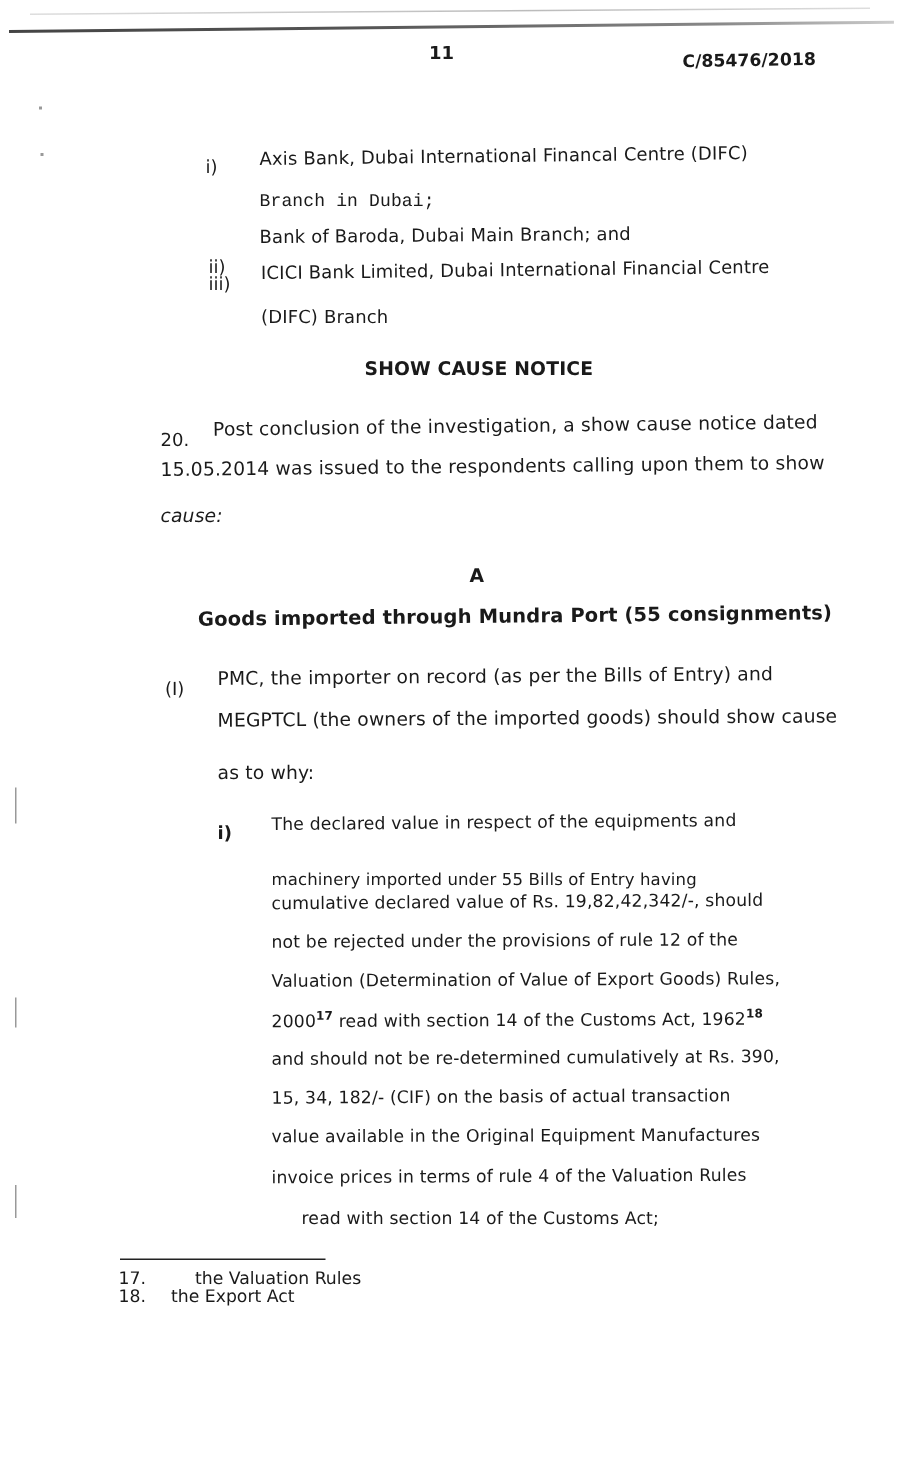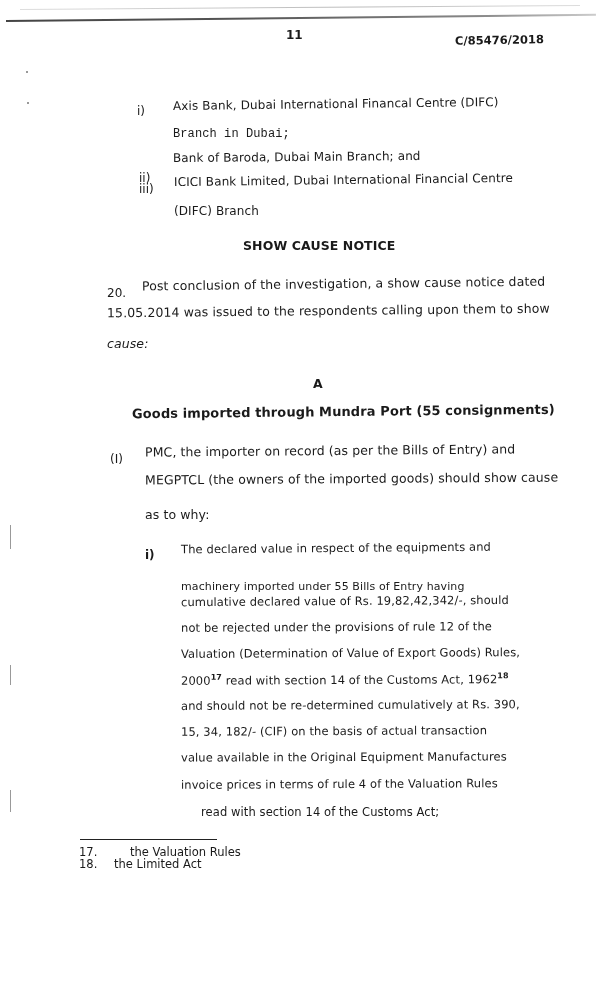--- a/index.html
+++ b/index.html
@@ -106,7 +106,7 @@
   <div class="fn" style="left:79px;top:845px;">17.</div>
   <div class="fn" style="left:130px;top:845px;">the Valuation Rules</div>
   <div class="fn" style="left:79px;top:857px;">18.</div>
-  <div class="fn" style="left:114px;top:857px;">the Limited Act</div>
+  <div class="fn" style="left:114px;top:857px;">the Export Act</div>
 </div>
 
 </body></html>

